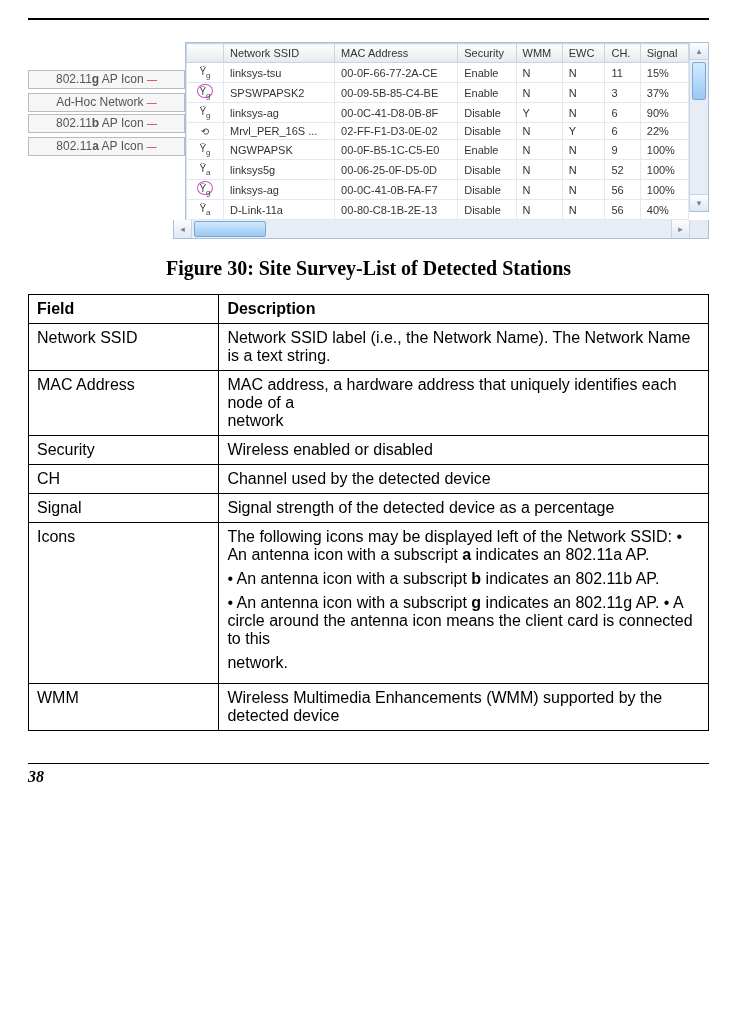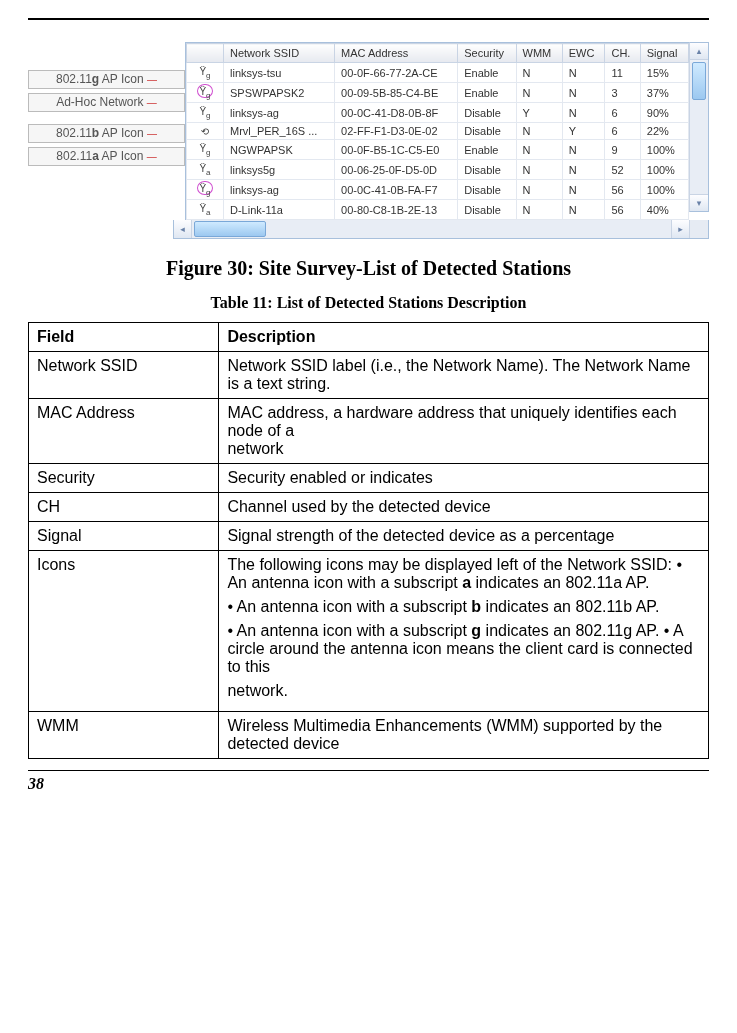--- a/index.html
+++ b/index.html
@@ -184,7 +184,7 @@
     <div class="ss-top">
       <div class="ss-left-labels" id="label-col">
           <div class="lbl-row">802.11<b>g</b> AP Icon <span class="connector">—</span></div>
-          <div class="lbl-row" style="margin-bottom: 12px;">Ad-Hoc Network <span class="connector">—</span></div>
+          <div class="lbl-row" style="margin-bottom: 2px;">Ad-Hoc Network <span class="connector">—</span></div>
           <div class="lbl-row">802.11<b>b</b> AP Icon <span class="connector">—</span></div>
           <div class="lbl-row" style="margin-bottom: 1px;">802.11<b>a</b> AP Icon <span class="connector">—</span></div>
         </div>

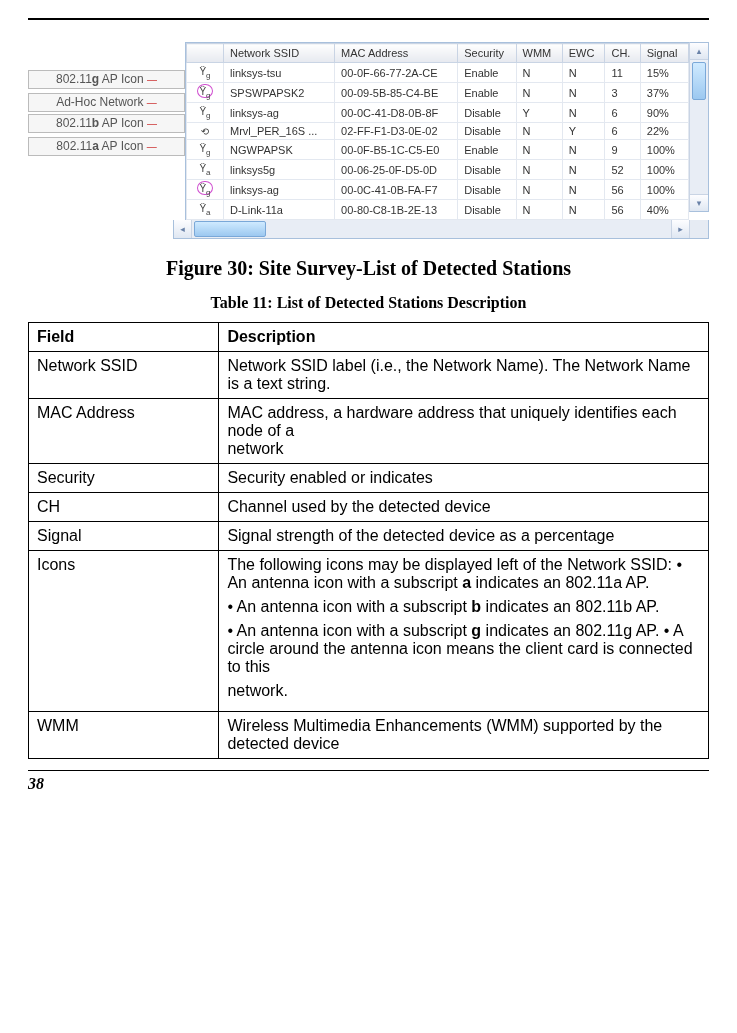--- a/index.html
+++ b/index.html
@@ -305,7 +305,6 @@
   </div>
 
   <div class="fig-caption">Figure 30: Site Survey-List of Detected Stations</div>
-  <div class="tbl-caption">Table 11: List of Detected Stations Description</div>
 
   <table class="desc-table">
     <thead>

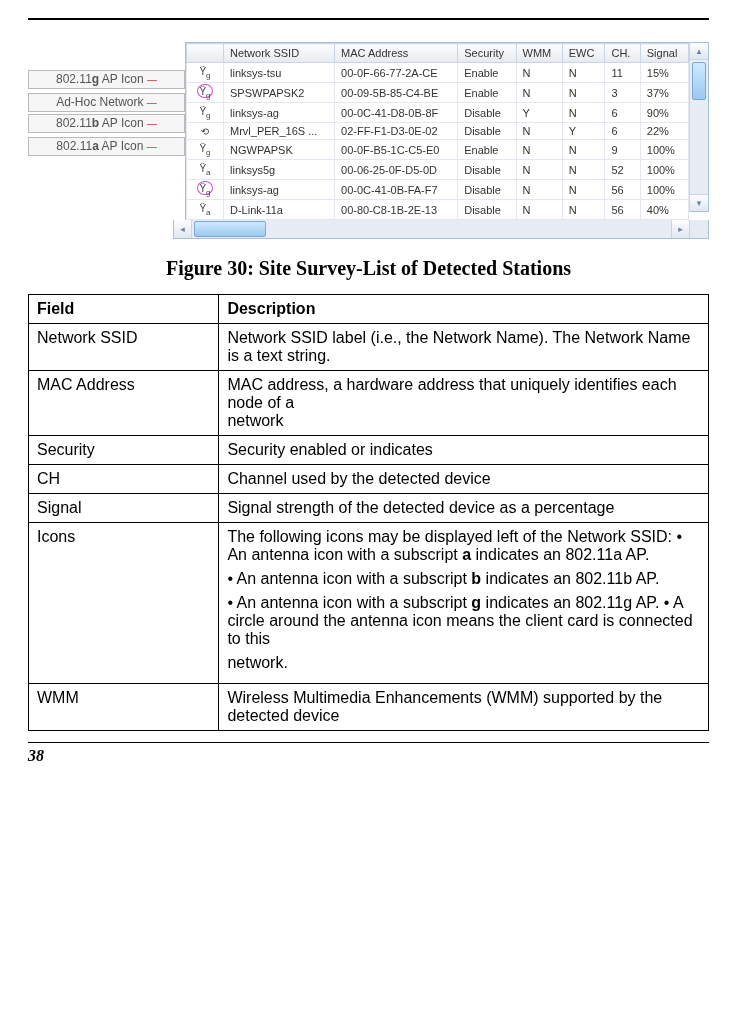--- a/index.html
+++ b/index.html
@@ -324,7 +324,7 @@
         </tr>
         <tr>
           <td class="col-field">Security</td>
-          <td>Security enabled or indicates</td>
+          <td>Wireless enabled or disabled</td>
         </tr>
         <tr>
           <td class="col-field">CH</td>

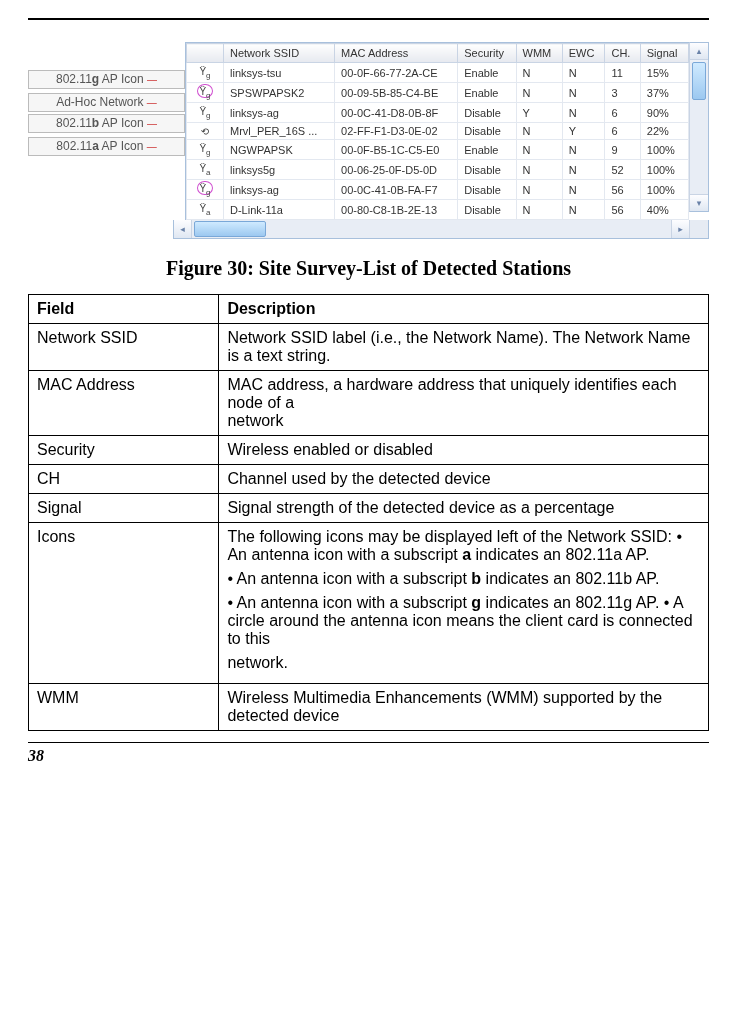--- a/index.html
+++ b/index.html
@@ -168,7 +168,7 @@
     font-weight: bold;
     font-style: italic;
     font-size: 16px;
-    margin-top: 11px;
+    margin-top: 32px;
     padding-top: 4px;
     border-top: 1px solid #000;
   }

